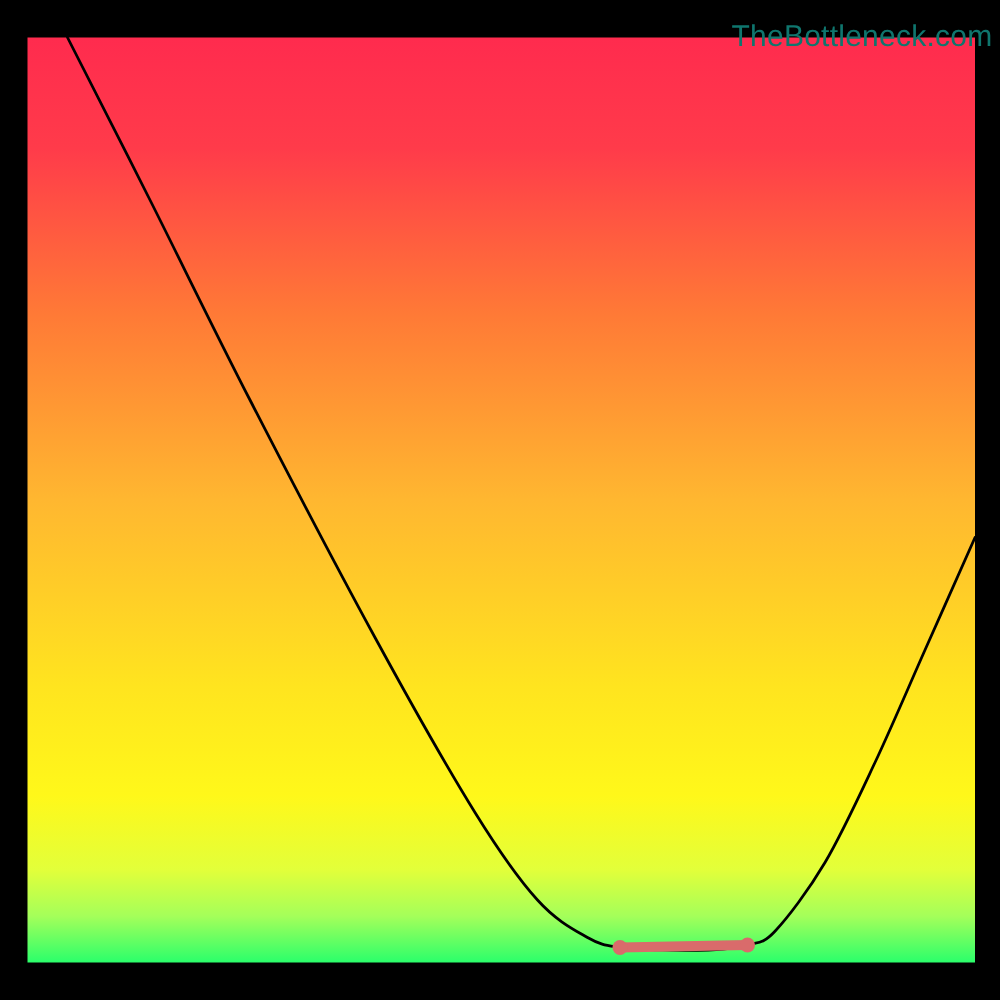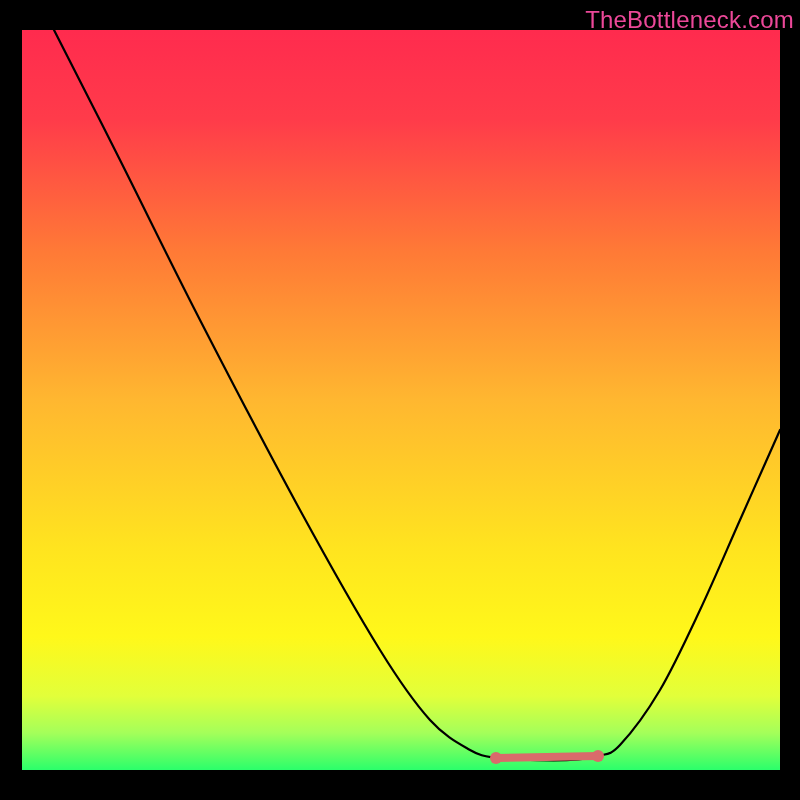--- a/index.html
+++ b/index.html
@@ -17,12 +17,12 @@
   }
   .watermark {
     position: absolute;
-    top: 6px;
+    top: 16px;
     right: 6px;
     font-family: Arial, Helvetica, sans-serif;
     font-size: 24px;
     font-weight: 400;
-    color: #ec4899;
+    color: #0f766e;
     letter-spacing: 0.2px;
     z-index: 10;
   }

